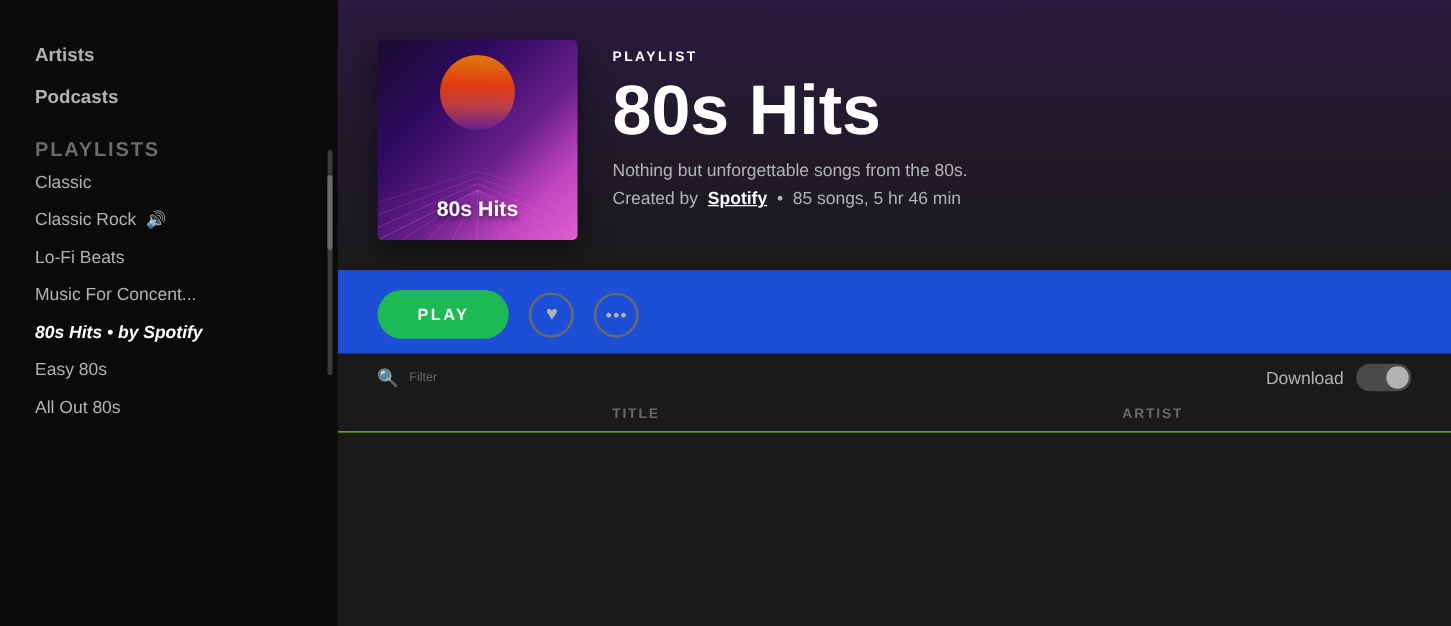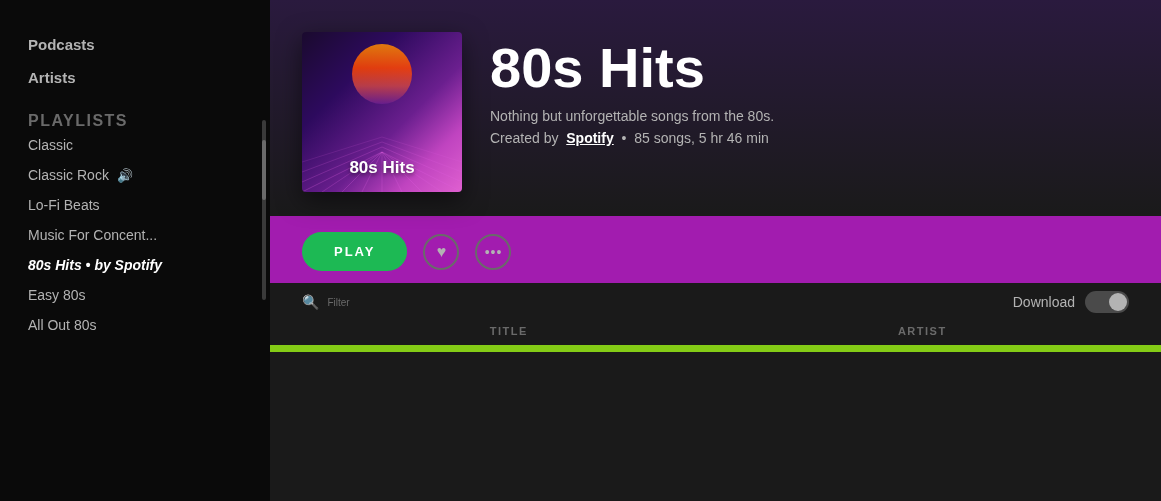--- a/index.html
+++ b/index.html
@@ -330,6 +330,7 @@
     </div>
 
     <div class="playlist-info">
+      <div class="playlist-type">PLAYLIST</div>
       <div class="playlist-title">80s Hits</div>
       <div class="playlist-description">Nothing but unforgettable songs from the 80s.</div>
       <div class="playlist-meta">

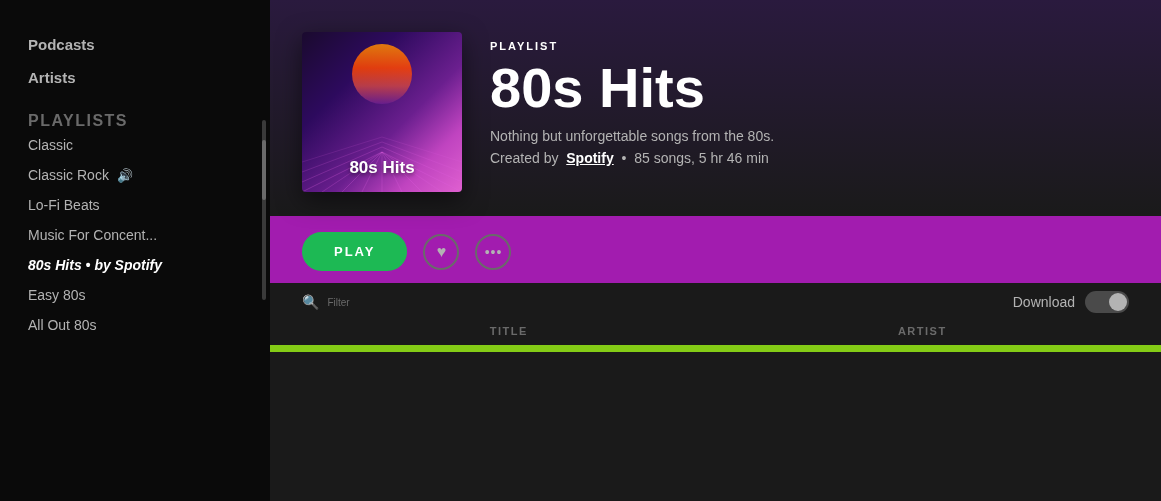--- a/index.html
+++ b/index.html
@@ -268,8 +268,8 @@
 <body>
 
 <div class="sidebar">
+  <div class="sidebar-nav-item">Artists</div>
   <div class="sidebar-nav-item">Podcasts</div>
-  <div class="sidebar-nav-item">Artists</div>
   <div class="sidebar-section-label">PLAYLISTS</div>
 
   <div class="sidebar-playlist-item">

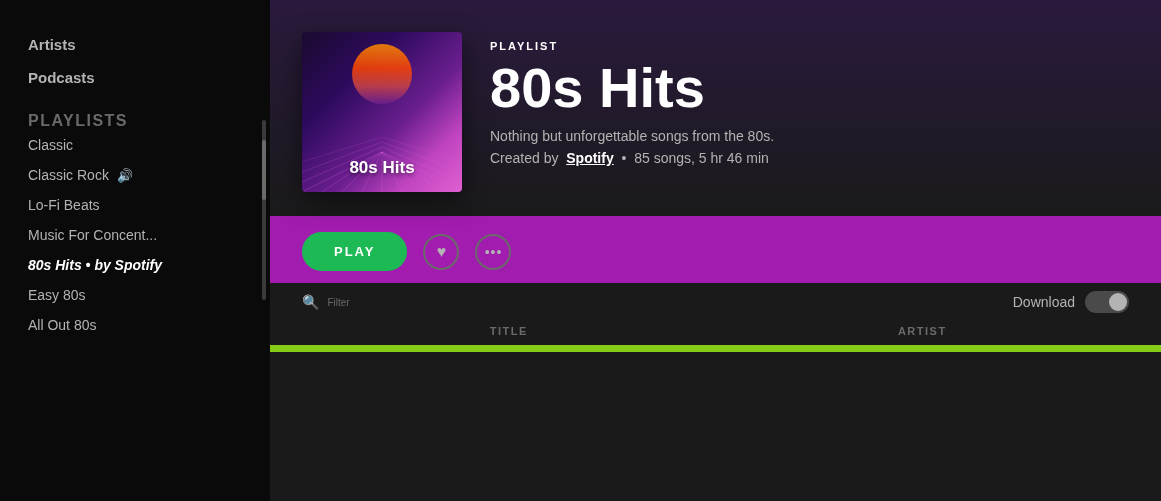--- a/index.html
+++ b/index.html
@@ -156,7 +156,7 @@
       align-items: center;
       gap: 16px;
       padding: 16px 32px 12px 32px;
-      background: #a21caf;
+      background: #1d4ed8;
     }
     .play-btn {
       background: #1db954;

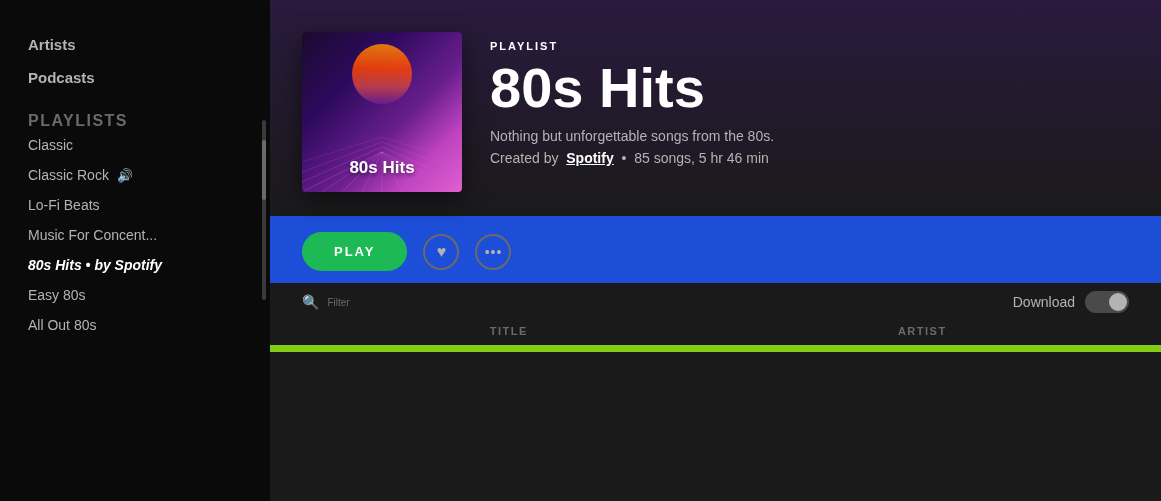--- a/index.html
+++ b/index.html
@@ -233,7 +233,7 @@
       display: flex;
       align-items: center;
       padding: 0 32px;
-      border-bottom: 7px solid #84cc16;
+      border-bottom: 1px solid #84cc16;
       padding-bottom: 8px;
     }
     .col-title {

